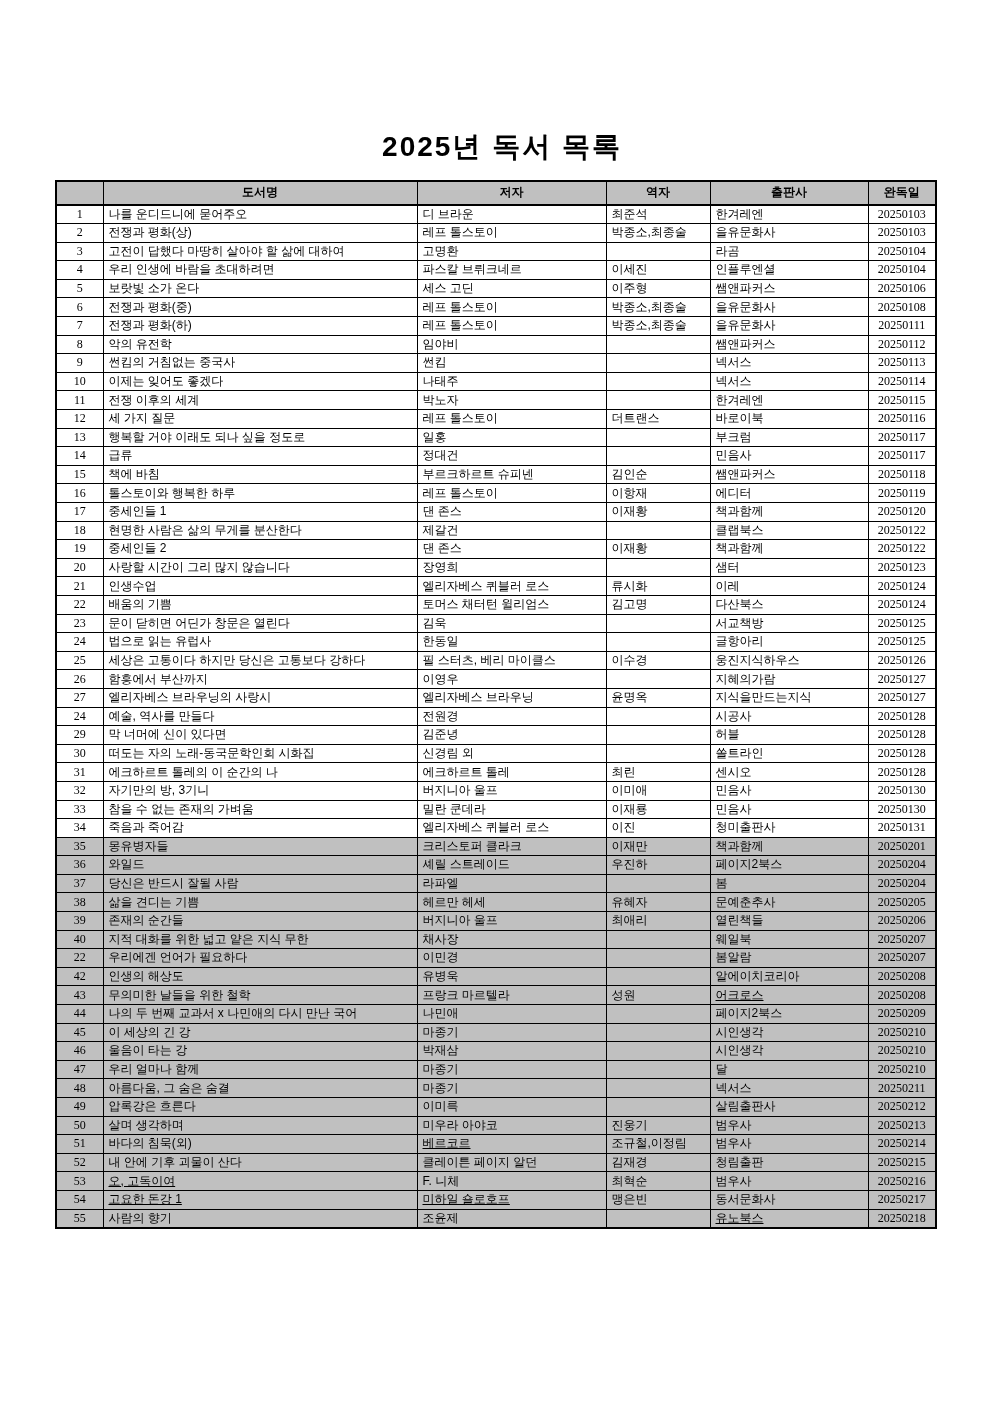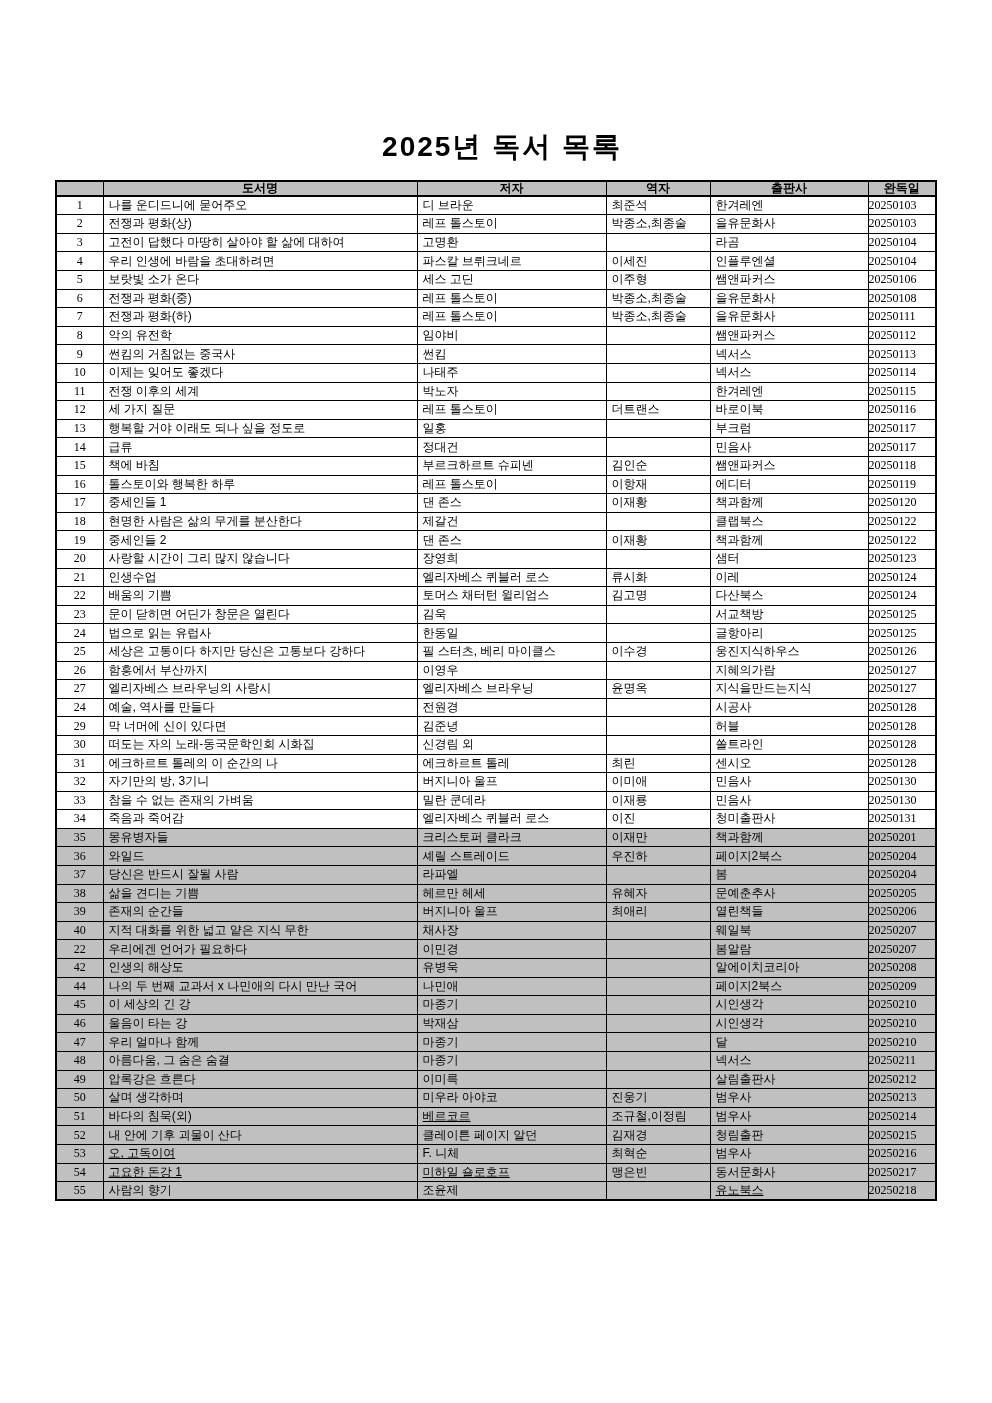--- a/index.html
+++ b/index.html
@@ -38,7 +38,7 @@
     vertical-align: middle;
   }
   .reading-table thead th {
-    height: 15px;
+    height: 24px;
     background: #c0c0c0;
     font-weight: 700;
     text-align: center;

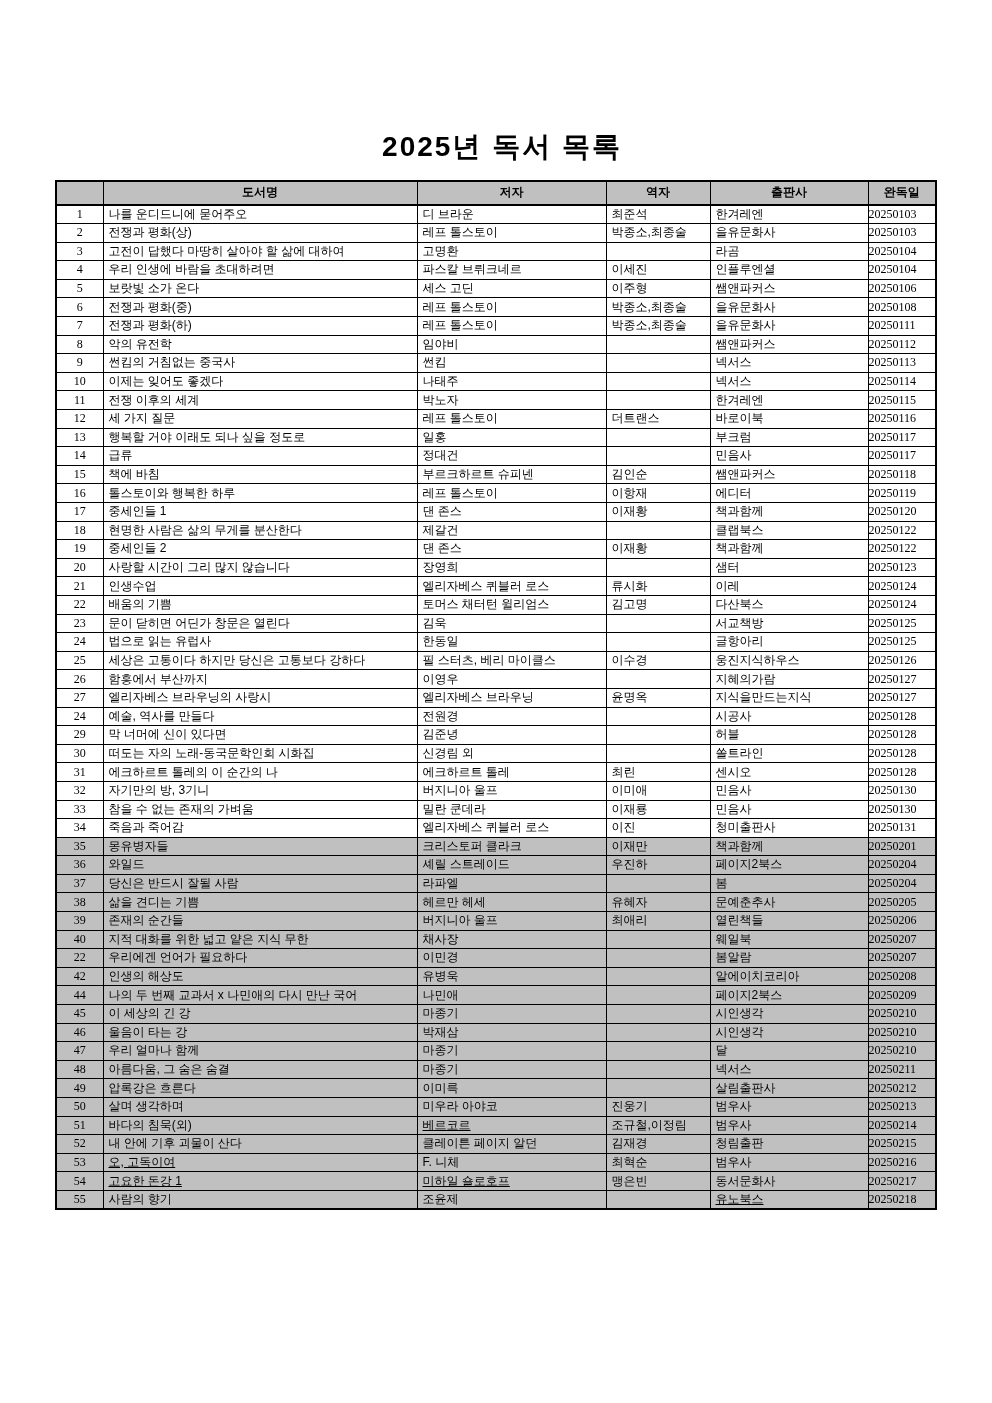--- a/index.html
+++ b/index.html
@@ -56,6 +56,7 @@
     padding: 0 5px;
   }
   .col-date {
+    text-align: center;
     font-family: "Liberation Serif", "DejaVu Serif", serif;
     font-size: 13px;
   }

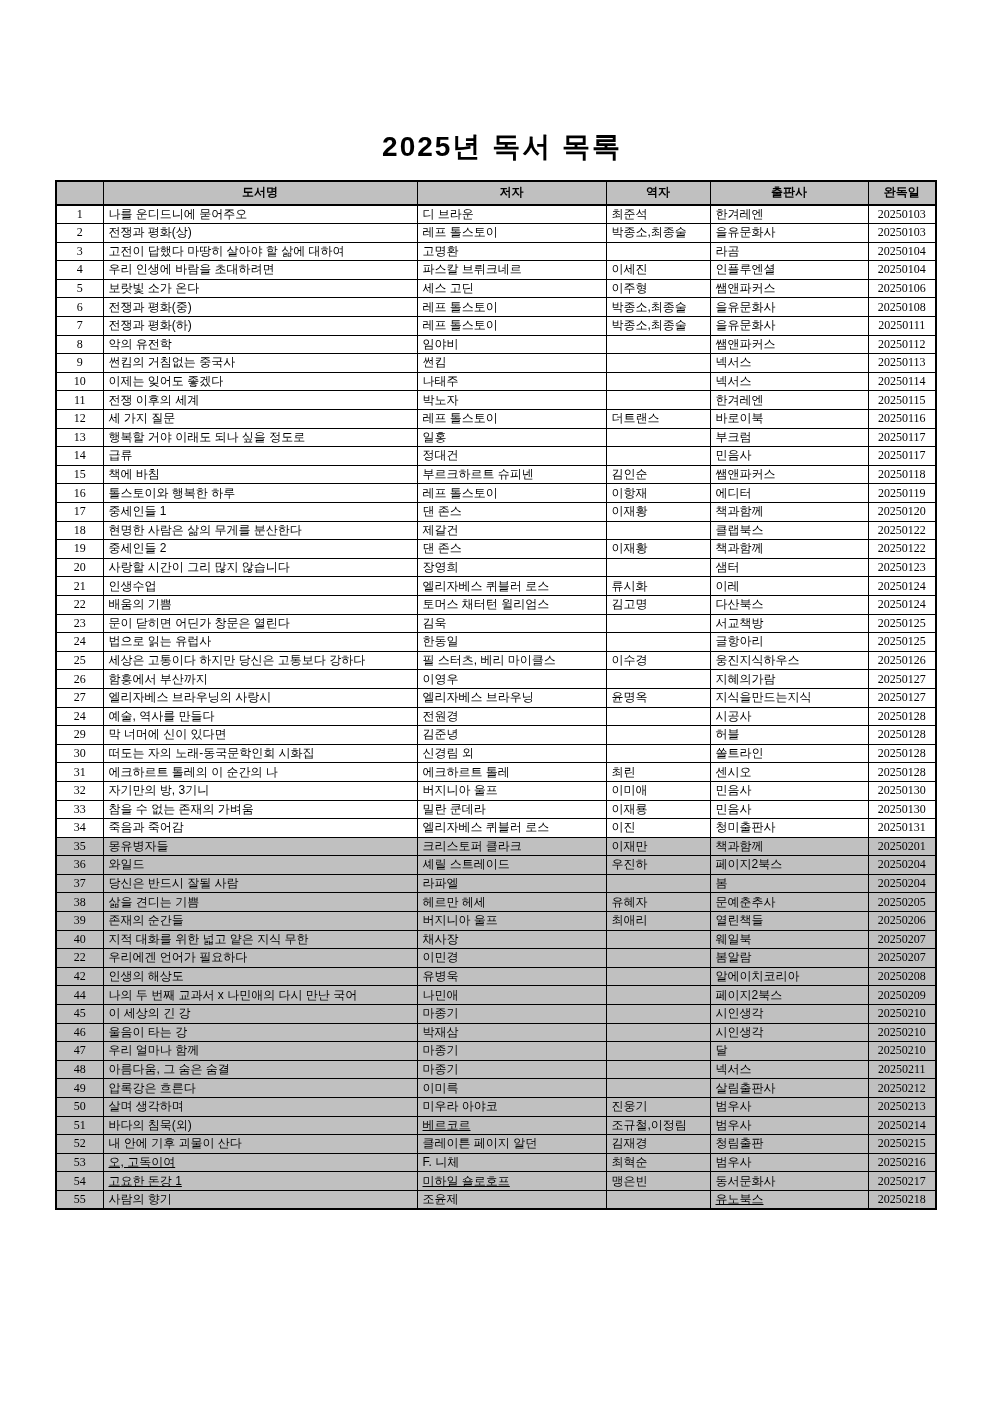--- a/index.html
+++ b/index.html
@@ -425,6 +425,14 @@
           <td class="col-date"><span>20250208</span></td>
         </tr>
         <tr class="shaded">
+          <td class="col-no"><span>43</span></td>
+          <td class="col-title"><span>무의미한 날들을 위한 철학</span></td>
+          <td class="col-author"><span>프랑크 마르텔라</span></td>
+          <td class="col-translator"><span>성원</span></td>
+          <td class="col-publisher"><span class="u">어크로스</span></td>
+          <td class="col-date"><span>20250208</span></td>
+        </tr>
+        <tr class="shaded">
           <td class="col-no"><span>44</span></td>
           <td class="col-title"><span>나의 두 번째 교과서 x 나민애의 다시 만난 국어</span></td>
           <td class="col-author"><span>나민애</span></td>

